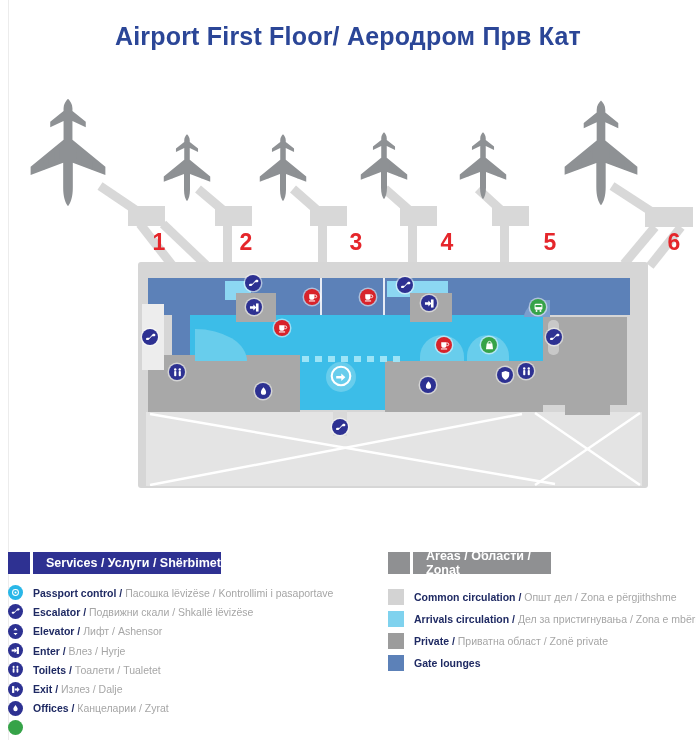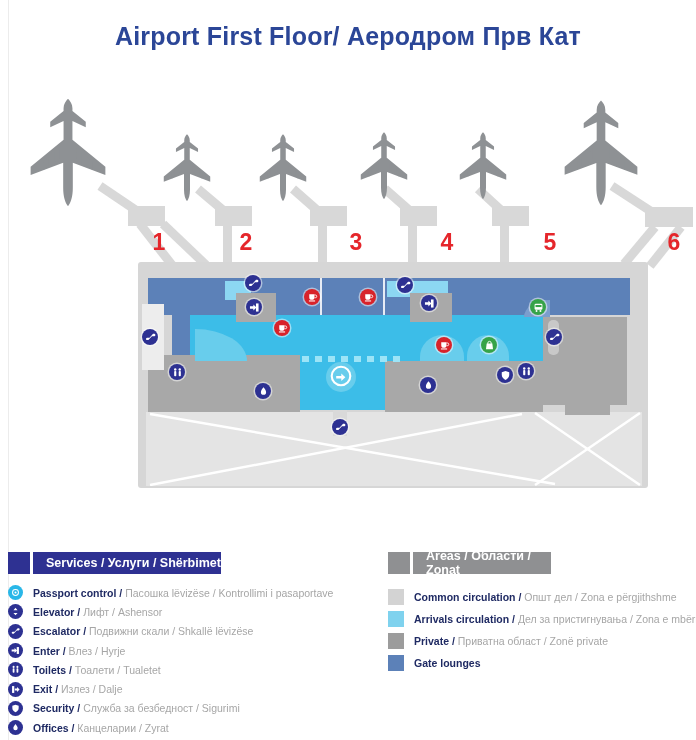--- a/index.html
+++ b/index.html
@@ -295,18 +295,18 @@
       <div class="lrow">
         <span class="licon" style="background: rgb(45, 49, 146);">
           <svg viewBox="0 0 16 16" width="11" height="11">
+            <path fill="#fff" d="M2.4 11.2h3l4.4-4.8h2.7a1.5 1.5 0 0 0 0-3h-1.3L6.8 8.2H4a1.5 1.5 0 1 0 0 3z"></path>
+          </svg>
+        </span>
+        <span class="ltxt"><b>Escalator /</b><span> Подвижни скали / Shkallë lëvizëse</span></span>
+      </div>
+      <div class="lrow">
+        <span class="licon" style="background: rgb(45, 49, 146);">
+          <svg viewBox="0 0 16 16" width="11" height="11">
             <path fill="#fff" d="M8 2.6 5 6h6zM8 13.4 5 10h6z"></path>
           </svg>
         </span>
         <span class="ltxt"><b>Elevator /</b><span> Лифт / Ashensor</span></span>
-      </div>
-      <div class="lrow">
-        <span class="licon" style="background: rgb(45, 49, 146);">
-          <svg viewBox="0 0 16 16" width="11" height="11">
-            <path fill="#fff" d="M2.4 11.2h3l4.4-4.8h2.7a1.5 1.5 0 0 0 0-3h-1.3L6.8 8.2H4a1.5 1.5 0 1 0 0 3z"></path>
-          </svg>
-        </span>
-        <span class="ltxt"><b>Escalator /</b><span> Подвижни скали / Shkallë lëvizëse</span></span>
       </div>
       <div class="lrow">
         <span class="licon" style="background: rgb(45, 49, 146);">

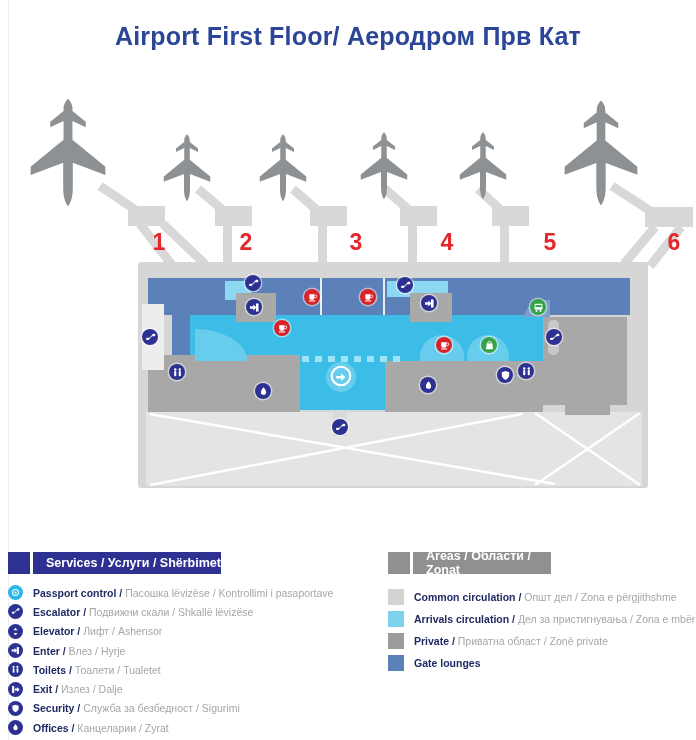--- a/index.html
+++ b/index.html
@@ -340,14 +340,6 @@
       <div class="lrow">
         <span class="licon" style="background: rgb(45, 49, 146);">
           <svg viewBox="0 0 16 16" width="11" height="11">
-            <path fill="#fff" d="M8 2.4 12.6 4v3.2c0 3-1.9 5-4.6 6.2-2.7-1.2-4.6-3.2-4.6-6.2V4z"></path>
-          </svg>
-        </span>
-        <span class="ltxt"><b>Security /</b><span> Служба за безбедност / Sigurimi</span></span>
-      </div>
-      <div class="lrow">
-        <span class="licon" style="background: rgb(45, 49, 146);">
-          <svg viewBox="0 0 16 16" width="11" height="11">
             <path fill="#fff" d="M8 2.8c1.8 2.4 3.2 4.1 3.2 6a3.2 3.2 0 0 1-6.4 0c0-1.9 1.4-3.6 3.2-6z"></path>
           </svg>
         </span>

